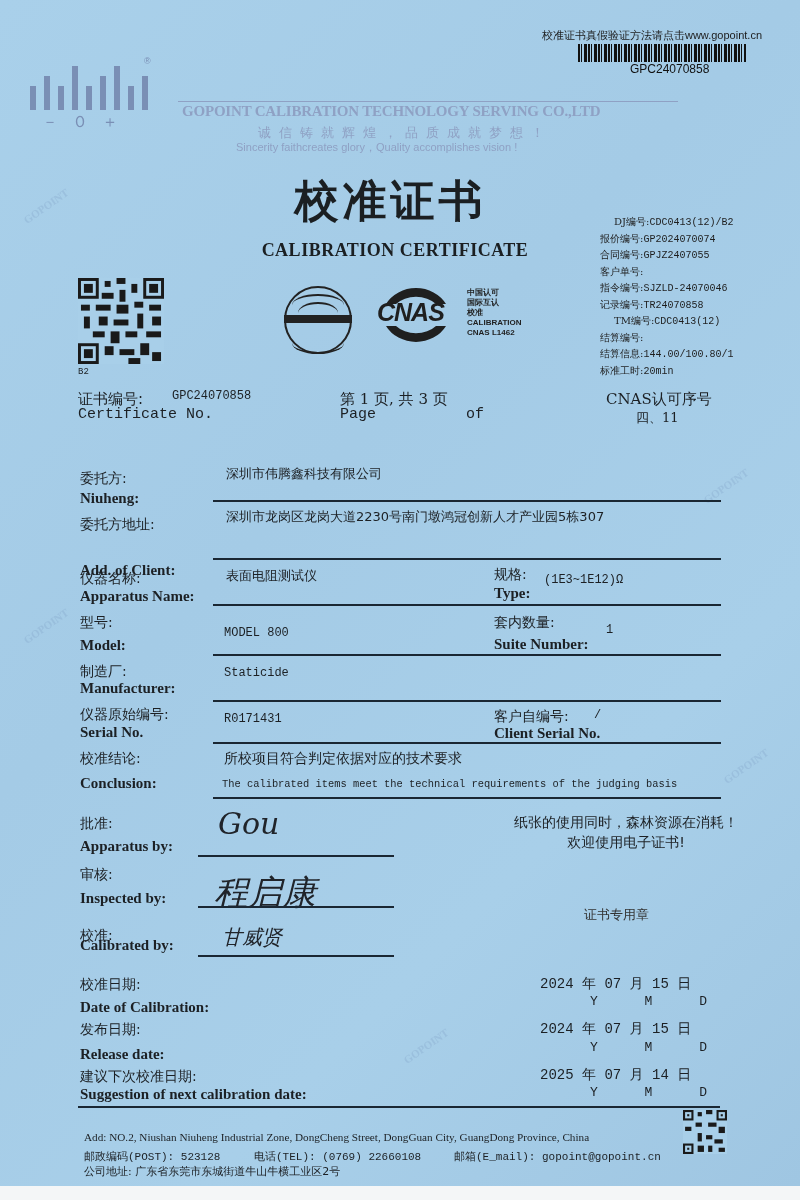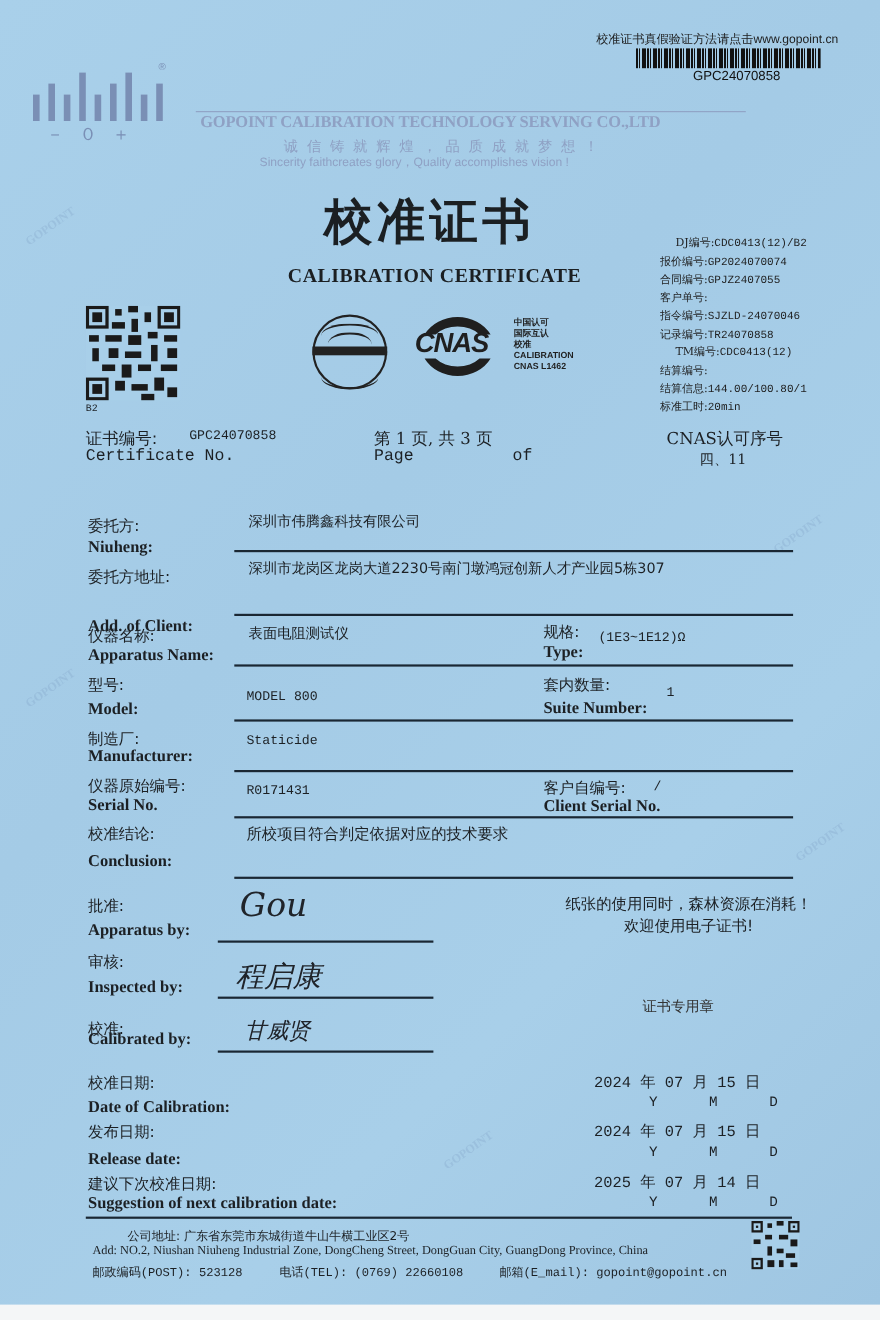--- a/index.html
+++ b/index.html
@@ -220,6 +220,7 @@
   <div class="abs lbl-cn" style="left:80px;top:750px;">校准结论:</div>
   <div class="abs lbl-en" style="left:80px;top:775px;">Conclusion:</div>
   <div class="abs val-cn" style="left:224px;top:750px;font-size:14px;">所校项目符合判定依据对应的技术要求</div>
+  <div class="abs val-mono" style="left:222px;top:778px;font-size:10.4px;">The calibrated items meet the technical requirements of the judging basis</div>
   <div class="line" style="left:213px;top:797px;width:508px;"></div>
 
   <div class="abs lbl-cn" style="left:80px;top:815px;">批准:</div>

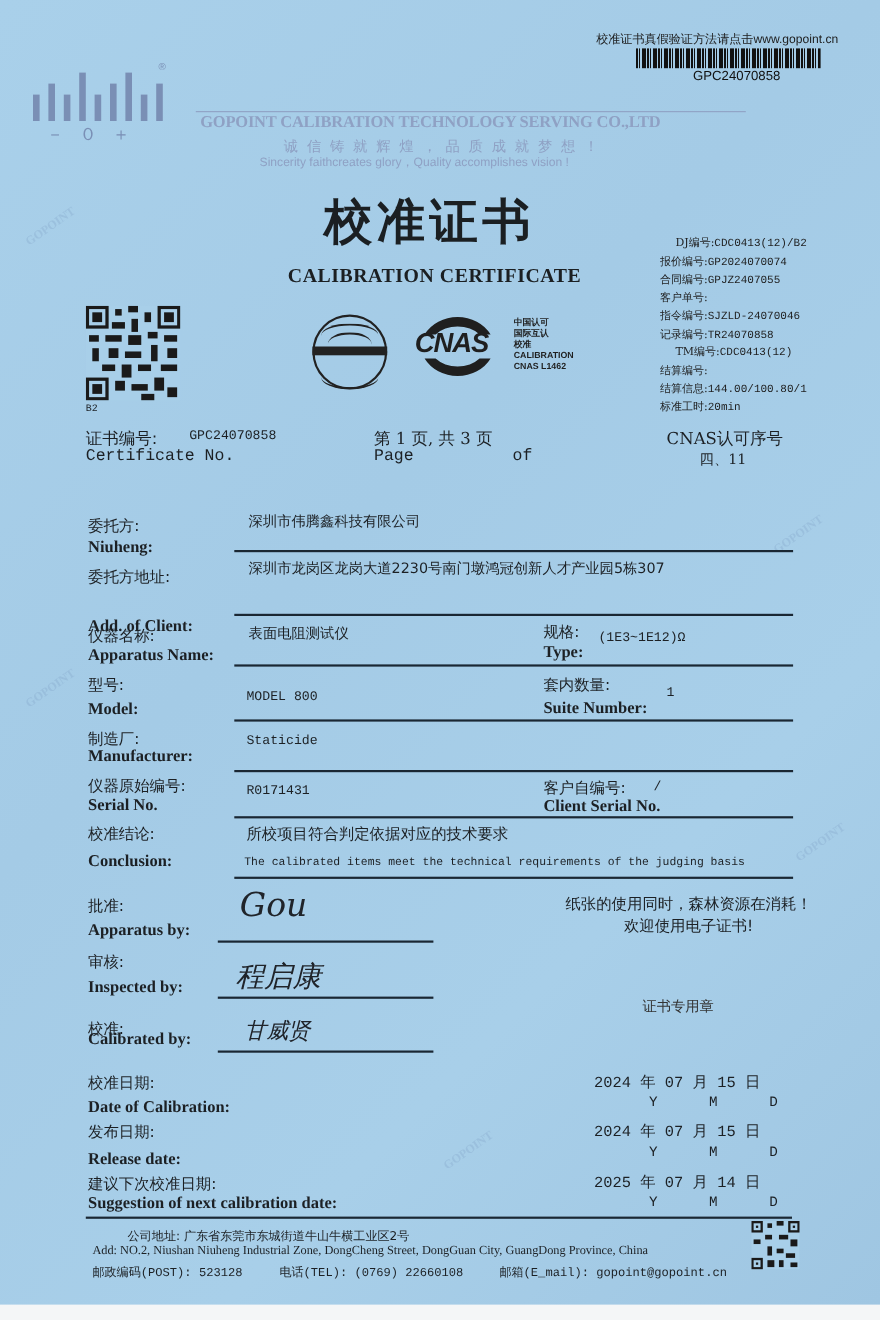--- a/index.html
+++ b/index.html
@@ -230,7 +230,7 @@
 
   <div class="abs lbl-cn" style="left:80px;top:866px;">审核:</div>
   <div class="abs lbl-en" style="left:80px;top:890px;">Inspected by:</div>
-  <div class="abs sig" style="left:214px;top:870px;font-size:26px;">程启康</div>
+  <div class="abs sig" style="left:214px;top:870px;font-size:34px;">程启康</div>
   <div class="line" style="left:198px;top:906px;width:196px;"></div>
 
   <div class="abs lbl-cn" style="left:80px;top:912px;margin-top:15px;">校准:</div>

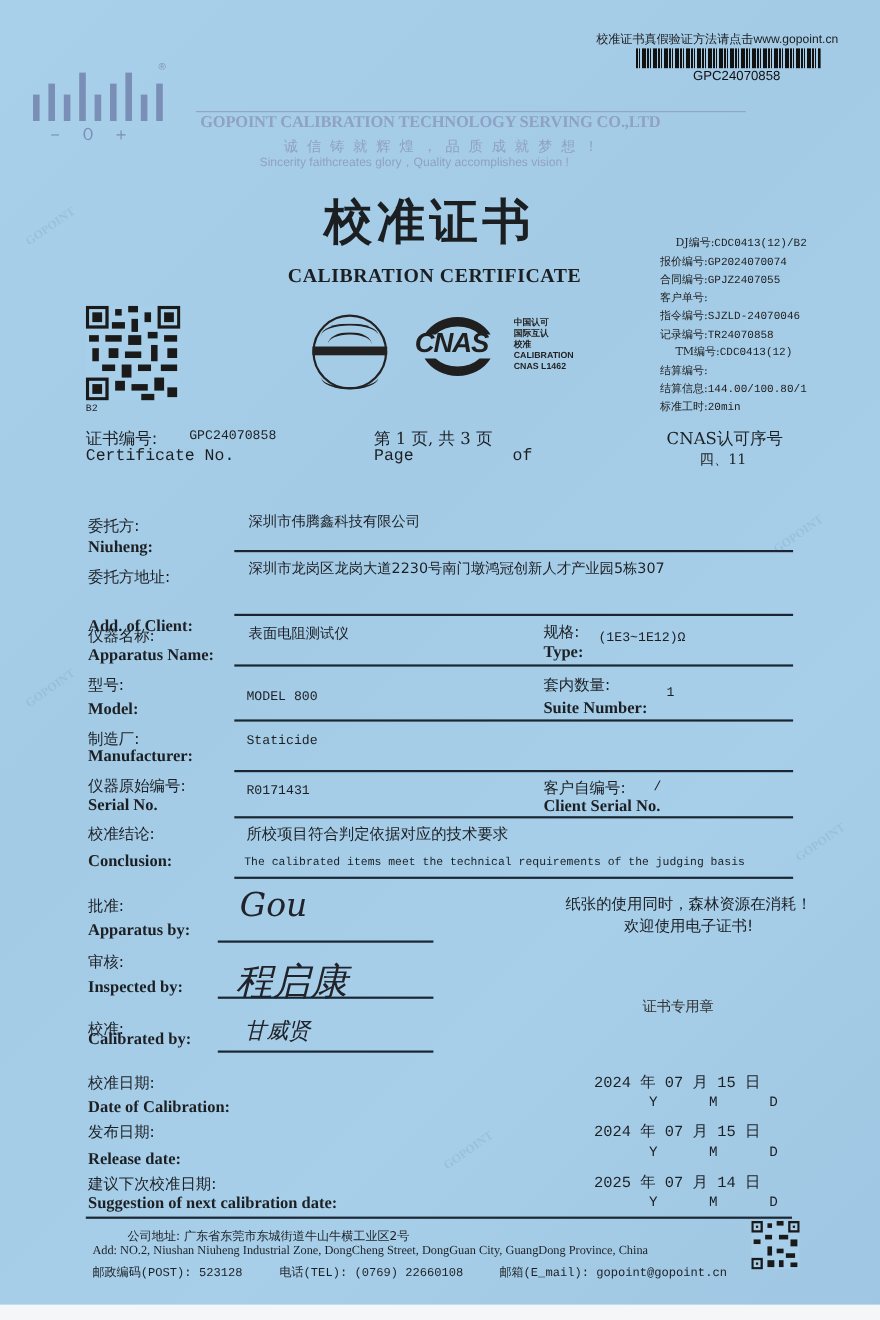--- a/index.html
+++ b/index.html
@@ -260,7 +260,7 @@
   <div class="abs ymd" style="left:590px;top:1085px;white-space:pre;">Y      M      D</div>
   <div class="line" style="left:78px;top:1106px;width:642px;"></div>
 
-  <div class="abs foot" style="left:84px;top:1116px;font-family:'DejaVu Sans',sans-serif;margin-left:32px;">公司地址: 广东省东莞市东城街道牛山牛横工业区2号</div>
+  <div class="abs foot" style="left:84px;top:1164px;font-family:'DejaVu Sans',sans-serif;">公司地址: 广东省东莞市东城街道牛山牛横工业区2号</div>
   <div class="abs foot serif" style="left:84px;top:1131px;font-size:11.2px;">Add: NO.2, Niushan Niuheng Industrial Zone, DongCheng Street, DongGuan City, GuangDong Province, China</div>
   <div class="abs foot mono" style="left:84px;top:1149px;">邮政编码(POST): 523128</div>
   <div class="abs foot mono" style="left:254px;top:1149px;">电话(TEL): (0769) 22660108</div>

